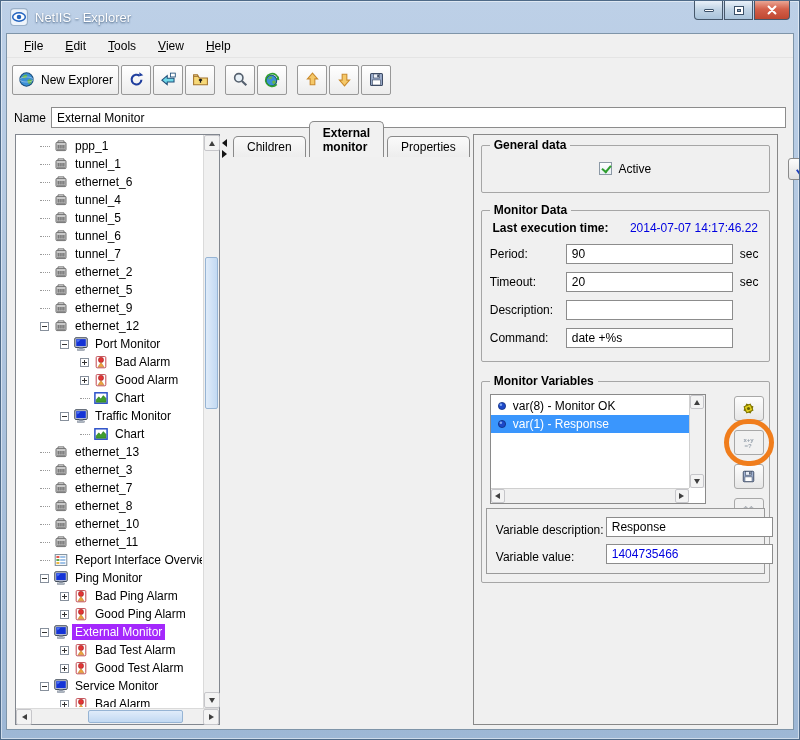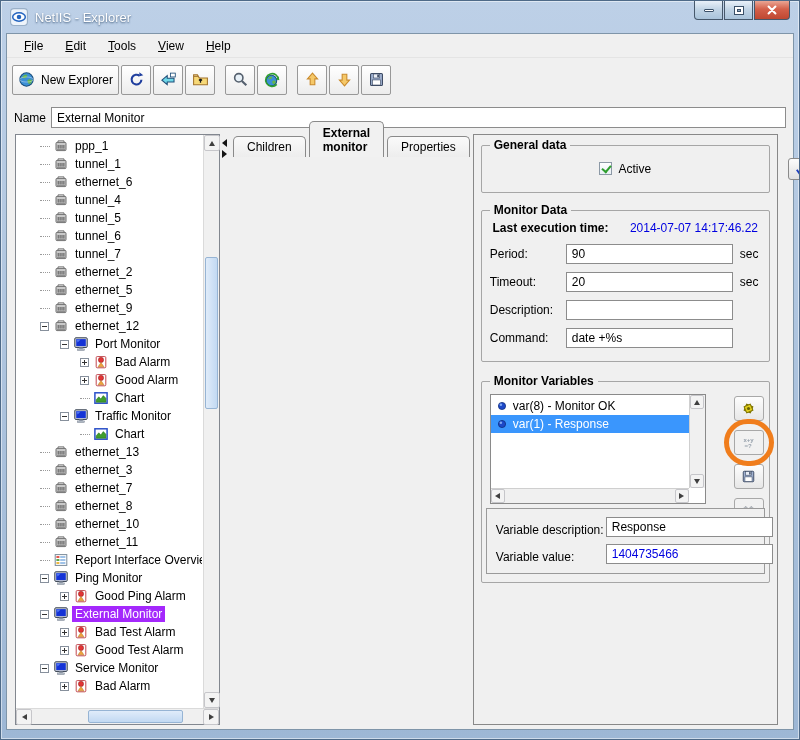--- a/index.html
+++ b/index.html
@@ -537,6 +537,15 @@
               <svg viewBox="0 0 16 16" class="tree-ico">
                 <use href="#i-alarm"></use>
               </svg>
+              <span class="tree-label">Bad Ping Alarm</span>
+            </div>
+            <div class="tree-row" style="padding-left: 39px;">
+              <span class="t-slot">
+                <span class="expander plus"></span>
+              </span>
+              <svg viewBox="0 0 16 16" class="tree-ico">
+                <use href="#i-alarm"></use>
+              </svg>
               <span class="tree-label">Good Ping Alarm</span>
             </div>
             <div class="tree-row" style="padding-left: 19px;">

